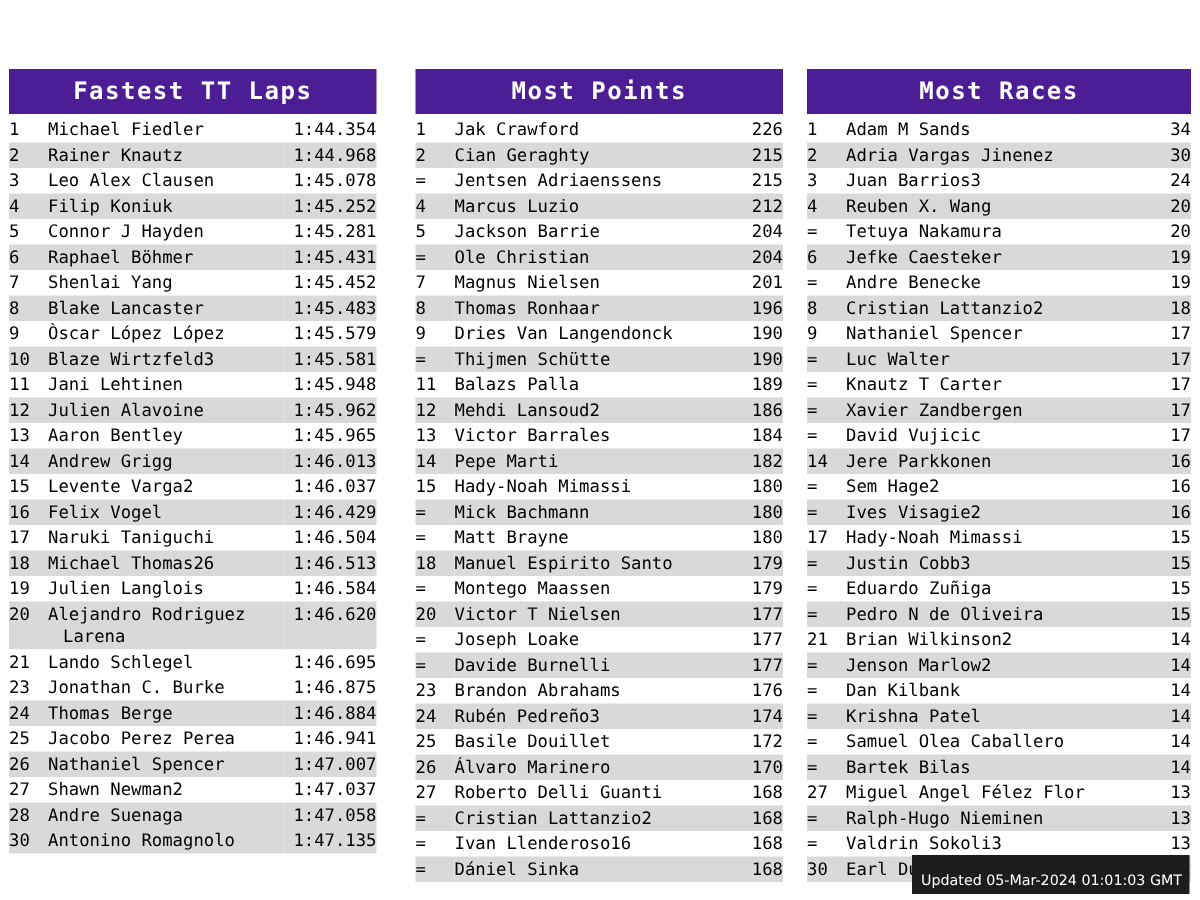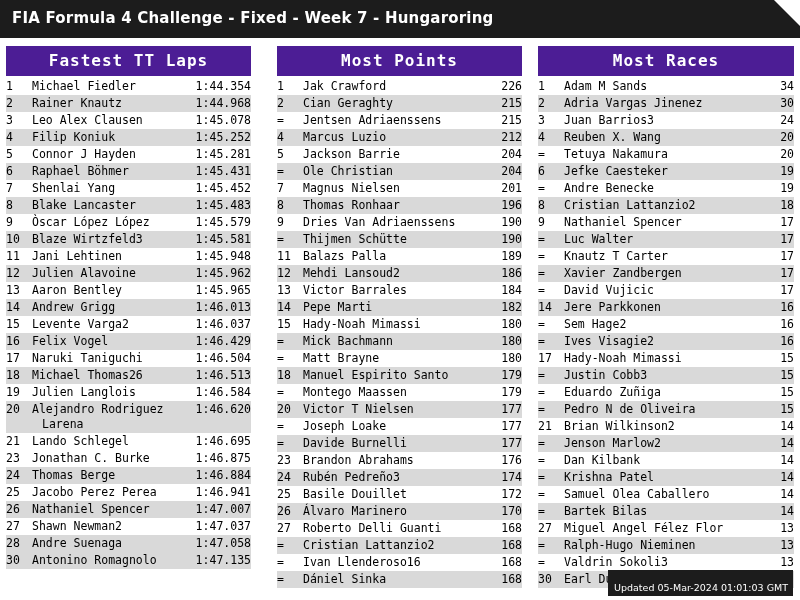--- a/index.html
+++ b/index.html
@@ -121,10 +121,6 @@
 
 <div class="page">
 
-  <div class="titlebar">
-    <div class="title">FIA Formula 4 Challenge - Fixed - Week 7 - Hungaroring</div>
-    <div class="corner"></div>
-  </div>
 
   <div class="col col-1">
     <div class="col-head">Fastest TT Laps</div>

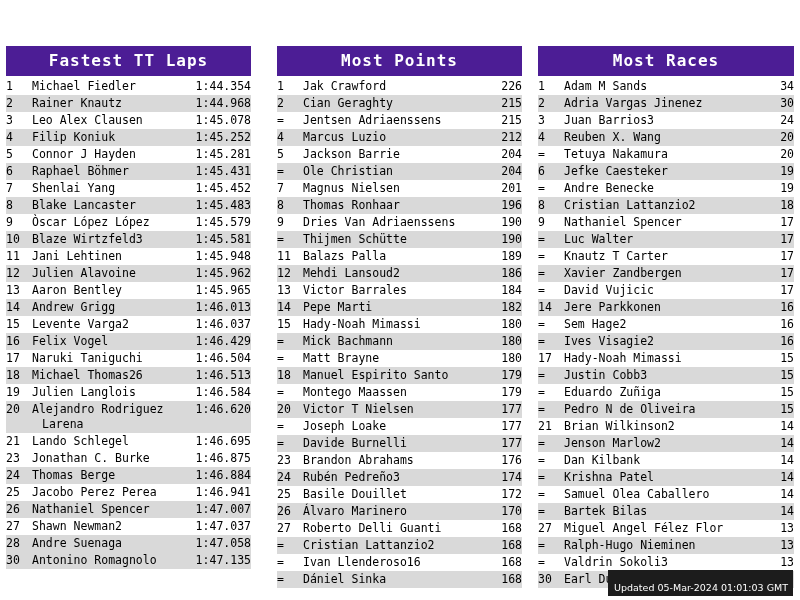--- a/index.html
+++ b/index.html
@@ -319,7 +319,7 @@
           </tr>
           <tr class="odd">
             <td class="pos">9</td>
-            <td class="name">Dries Van Adriaenssens</td>
+            <td class="name">Dries Van Langendonck</td>
             <td class="val">190</td>
           </tr>
           <tr class="even">

